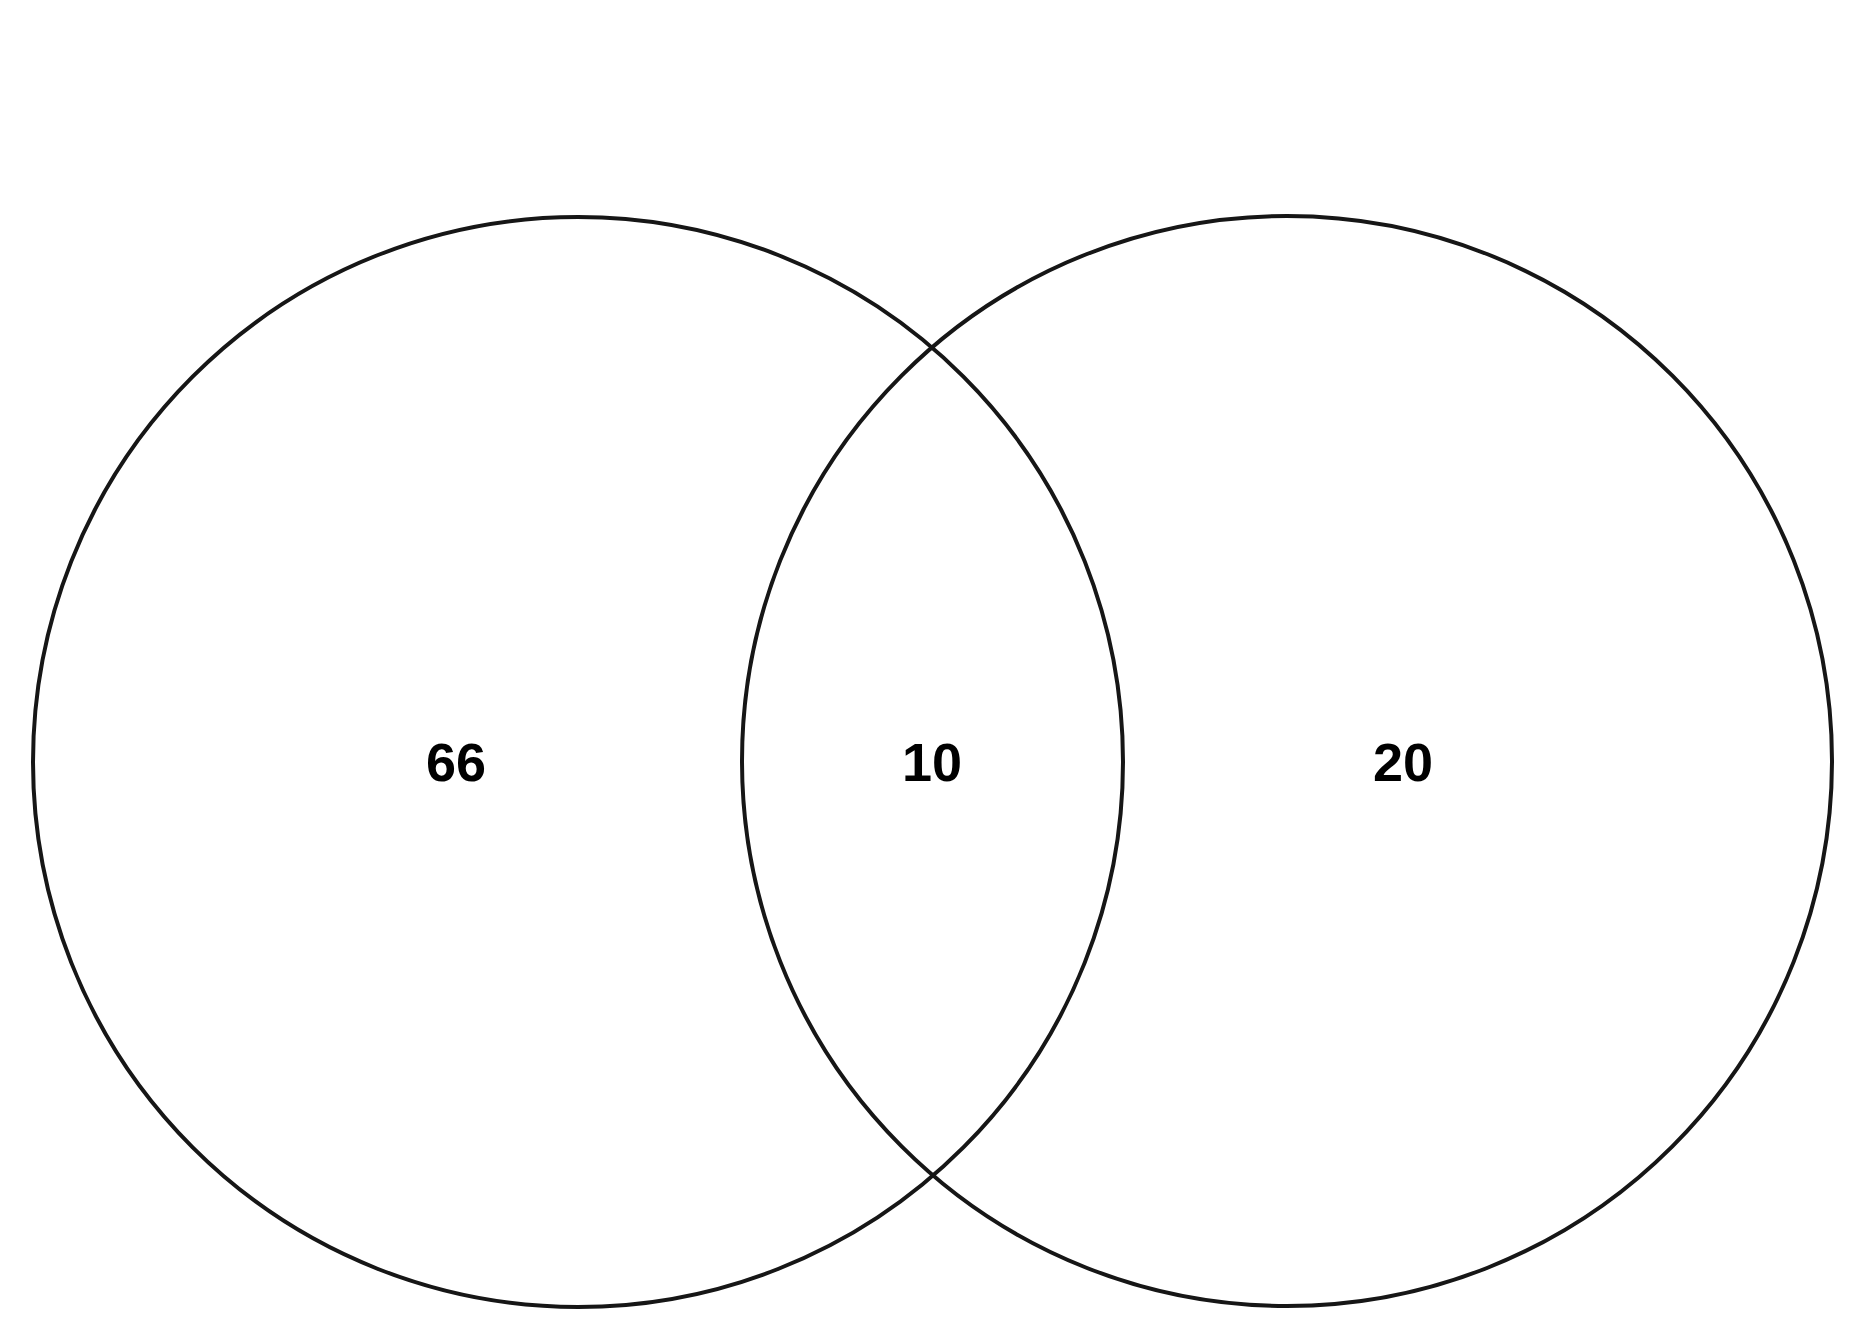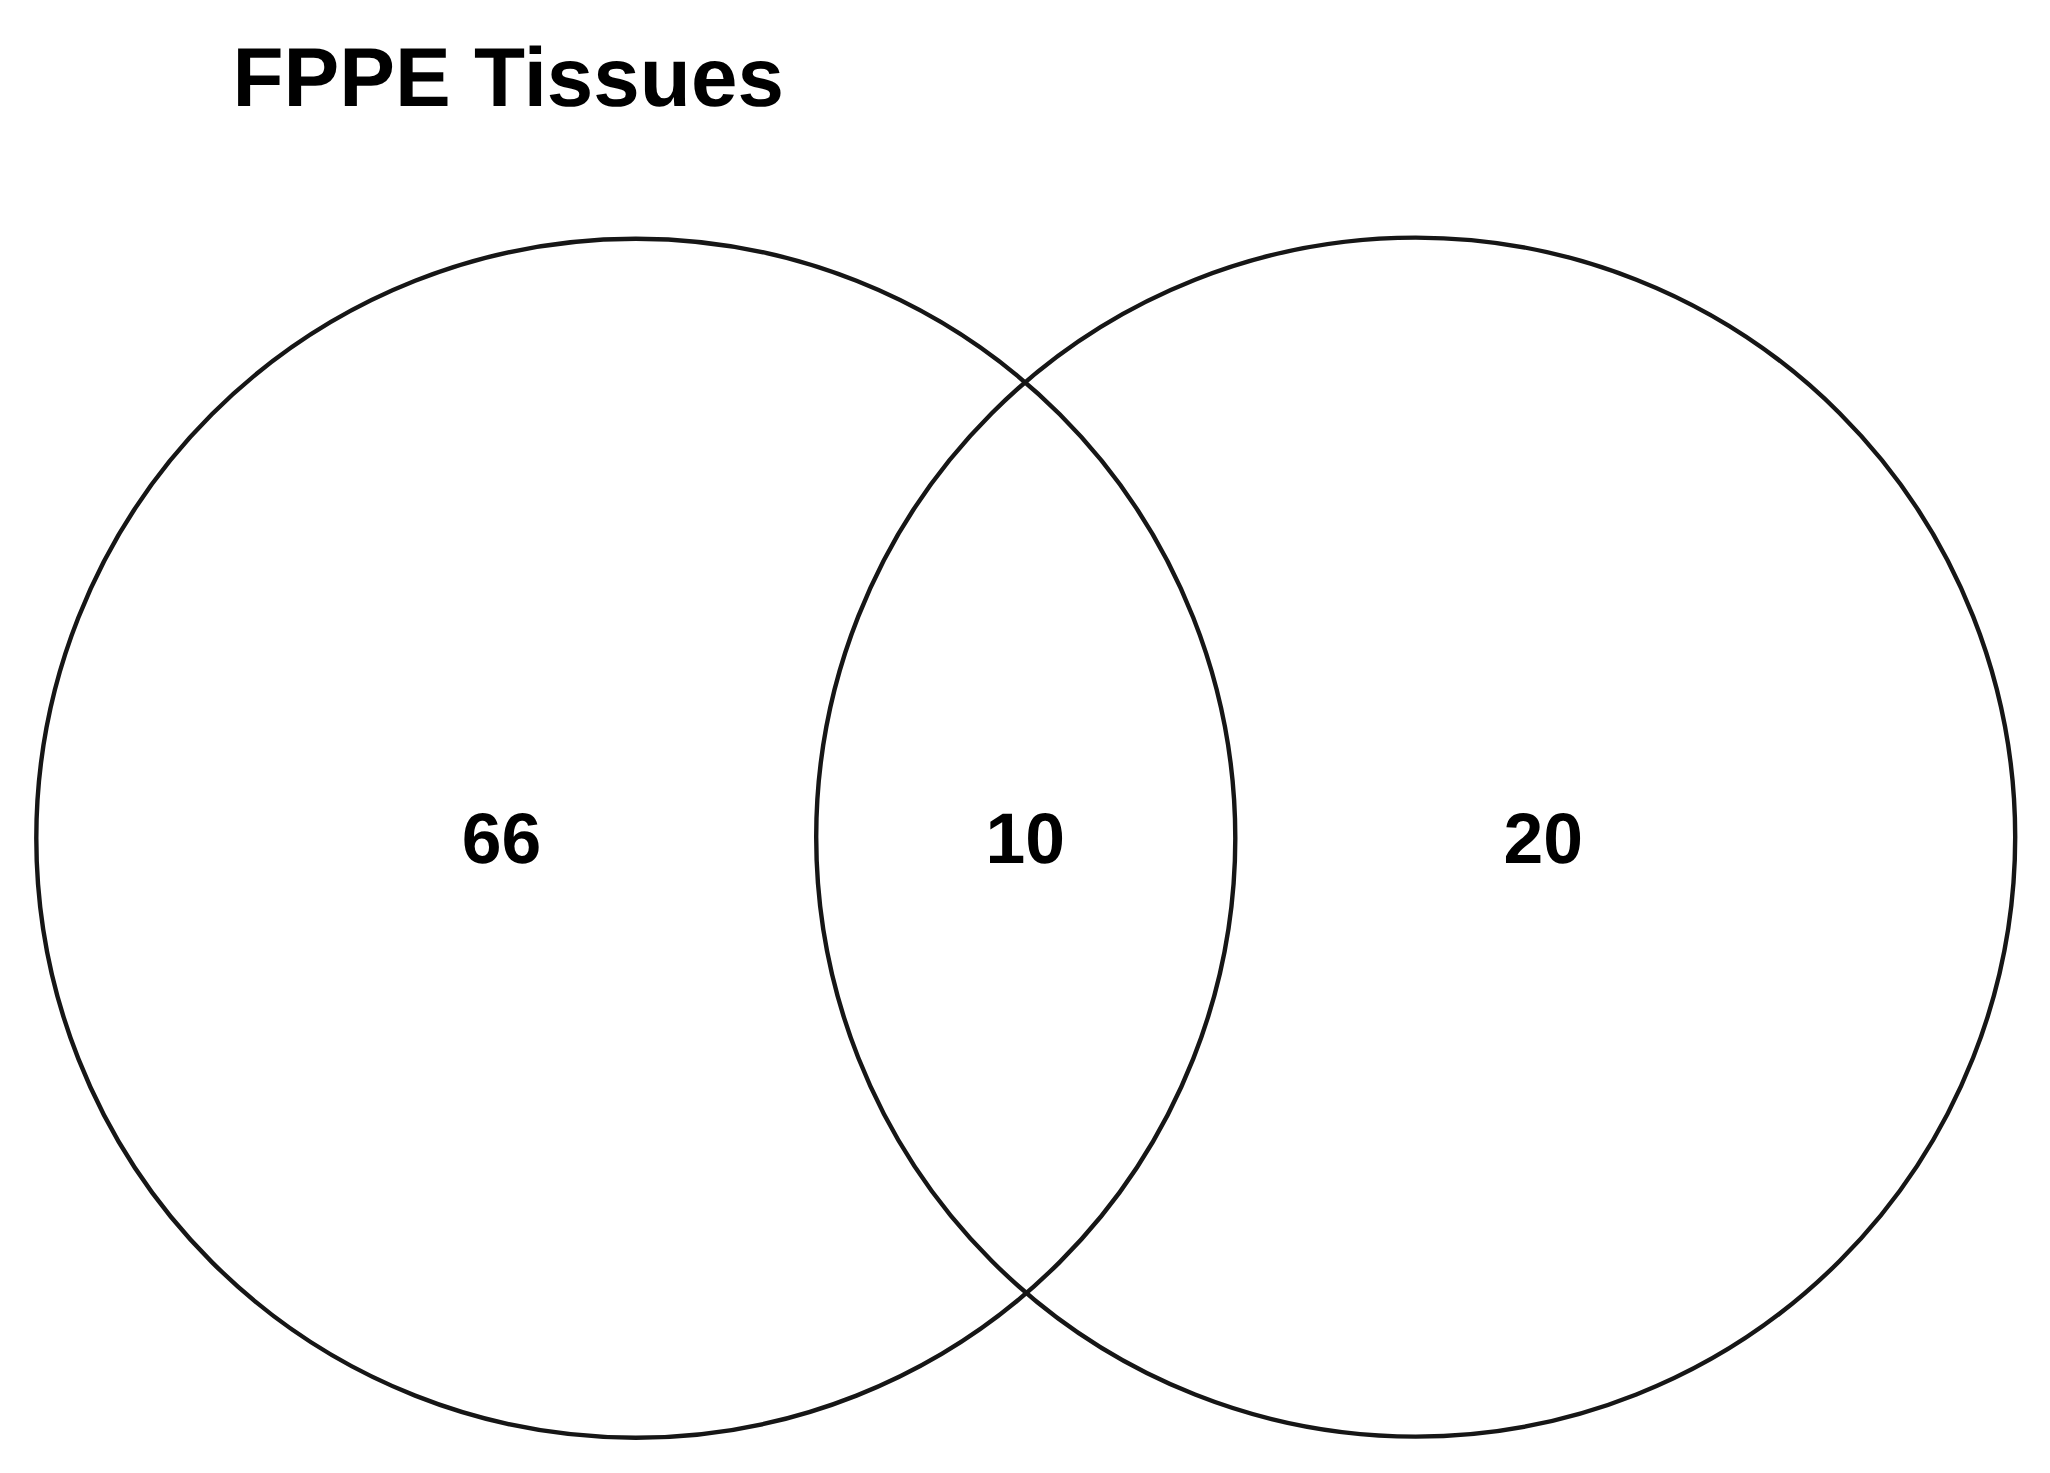--- a/index.html
+++ b/index.html
@@ -60,7 +60,6 @@
     <circle cx="1287" cy="761" r="545"></circle>
   </svg>
 
-  <div class="set-title left">FPPE Tissues</div>
 
 
   <div class="count left">66</div>

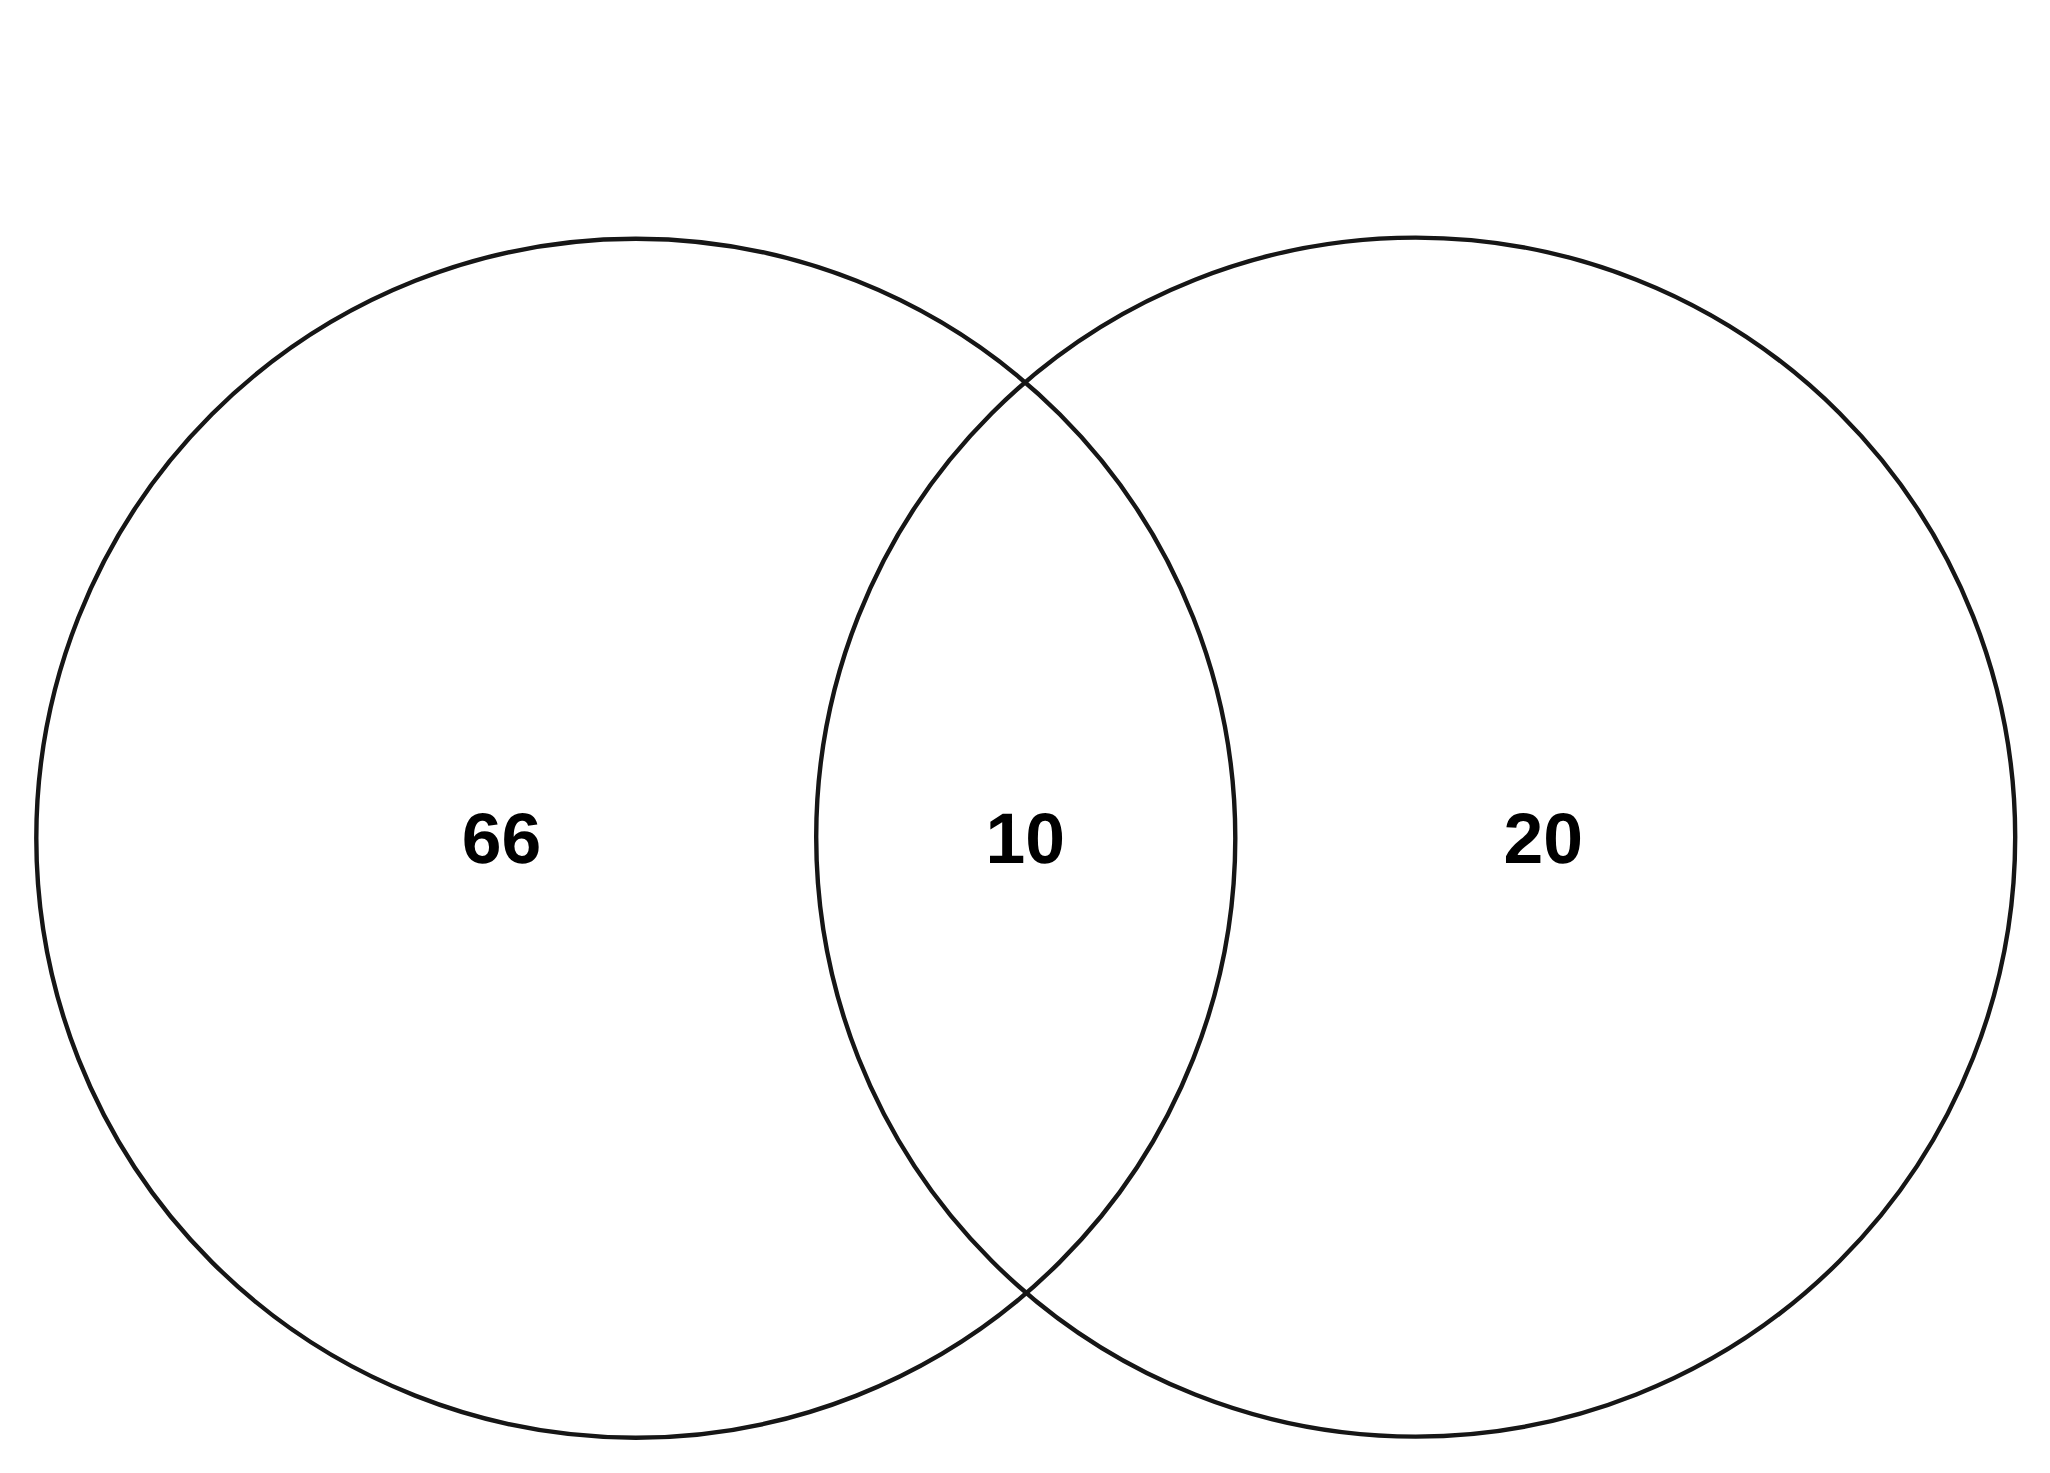--- a/index.html
+++ b/index.html
@@ -41,7 +41,7 @@
   .count {
     position: absolute;
     transform: translate(-50%, -50%);
-    font-size: 65px;
+    font-size: 54px;
     font-weight: bold;
     color: #000000;
     white-space: nowrap;

